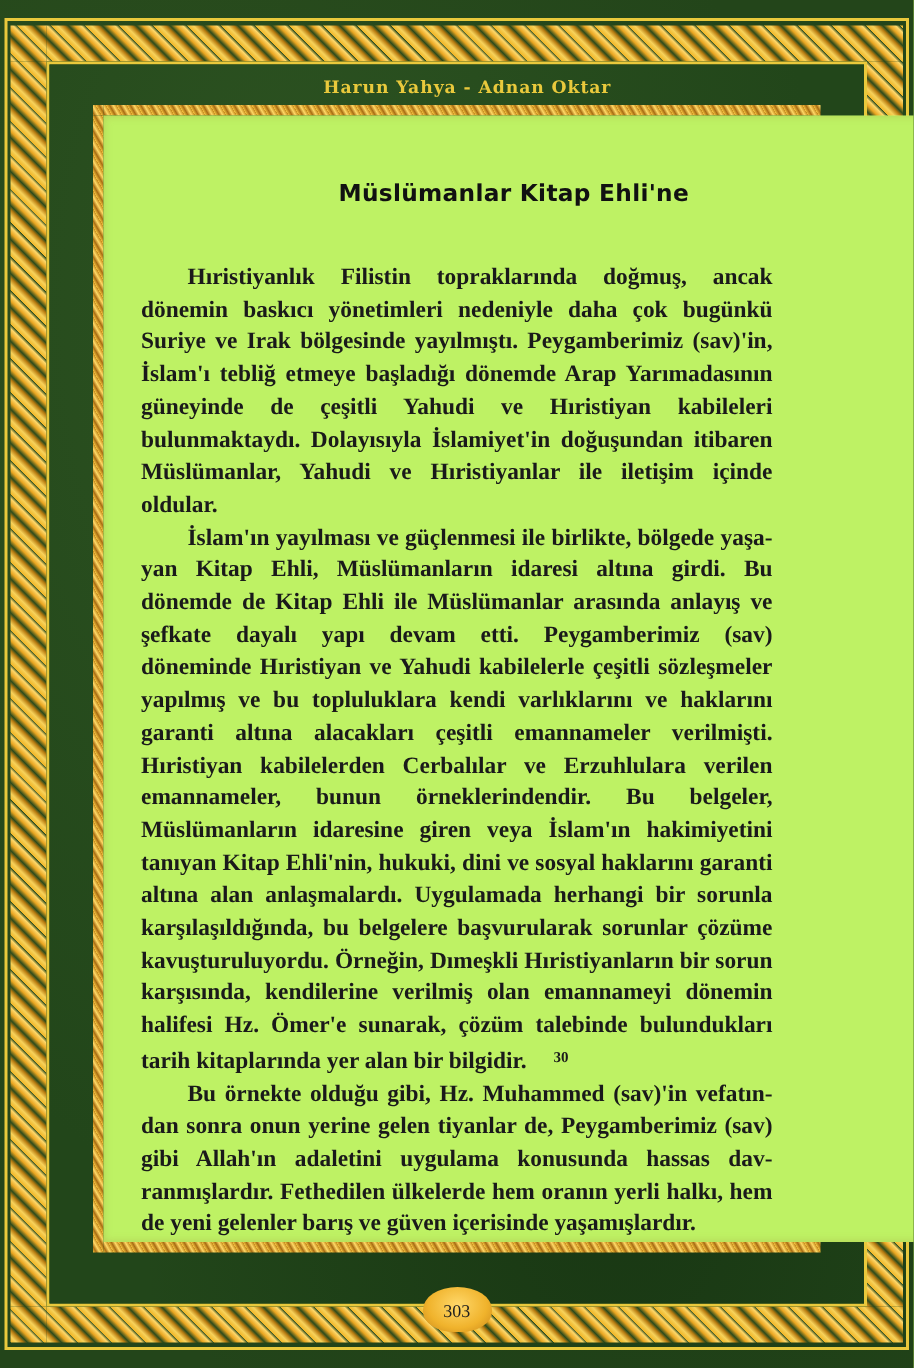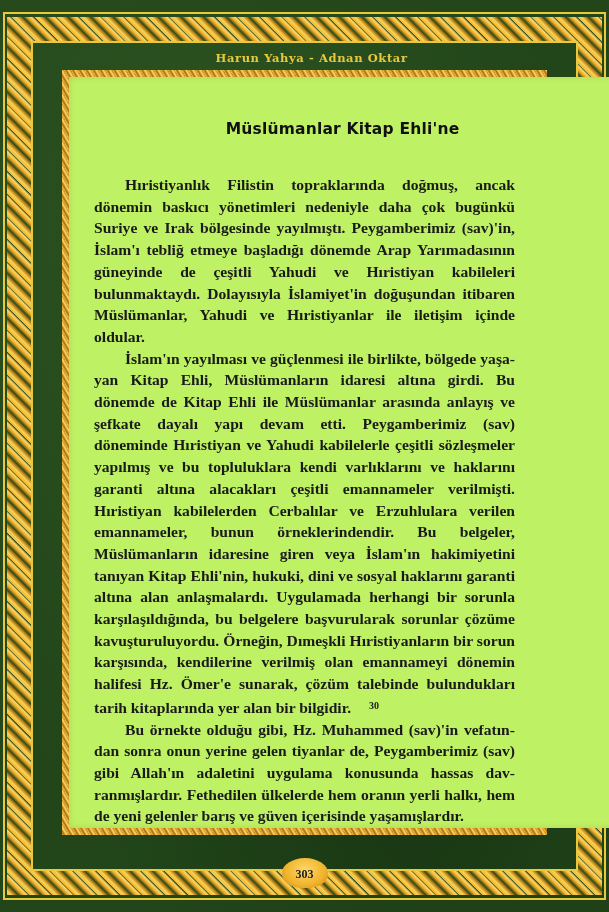--- a/index.html
+++ b/index.html
@@ -86,7 +86,7 @@
     position: absolute; left: 0; right: 0; top: 867px;
     text-align: center;
     font-family: "Liberation Serif", serif;
-    font-size: 12px; font-weight: bold; color: #1e1e1e;
+    font-size: 12px; font-weight: normal; color: #1e1e1e;
   }
 </style>
 </head>

